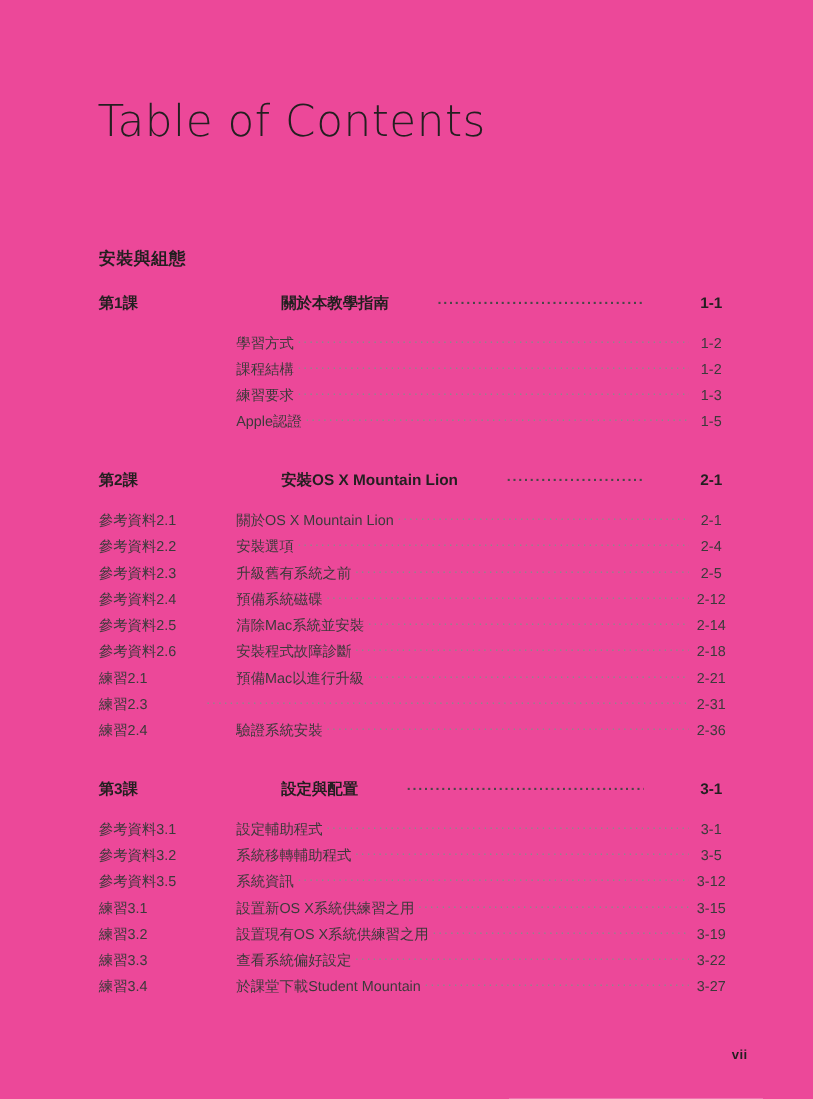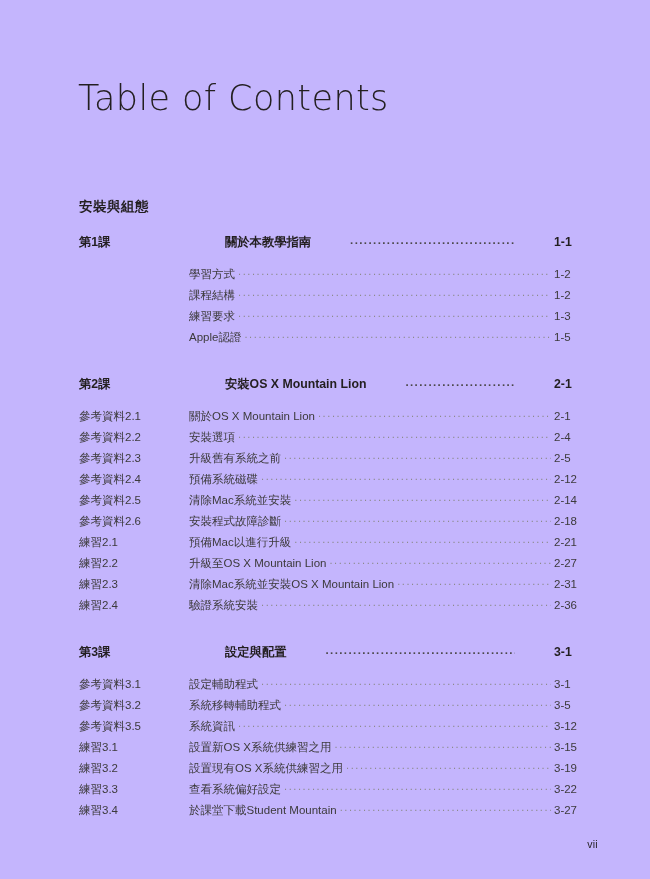--- a/index.html
+++ b/index.html
@@ -21,7 +21,7 @@
     left: 0; top: 0;
     width: 650px;
     height: 879px;
-    background: #c4b5fd;
+    background: #ec4899;
   }
 
   

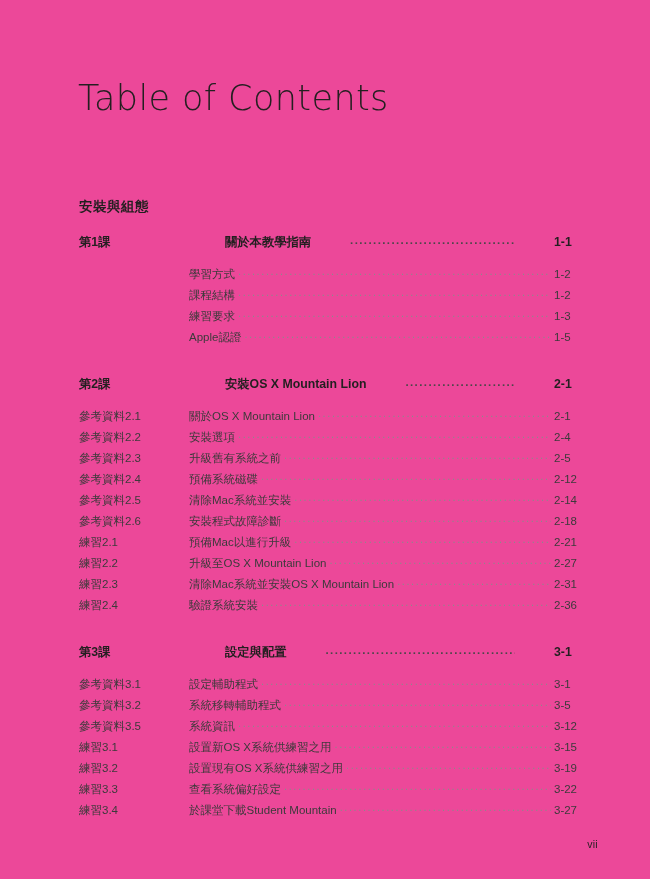--- a/index.html
+++ b/index.html
@@ -112,7 +112,7 @@
 
   .toc-row .col-page {
     flex: 0 0 auto;
-    text-align: left;
+    text-align: center;
     min-width: 30px;
     padding-left: 3px;
     font-variant-numeric: tabular-nums;

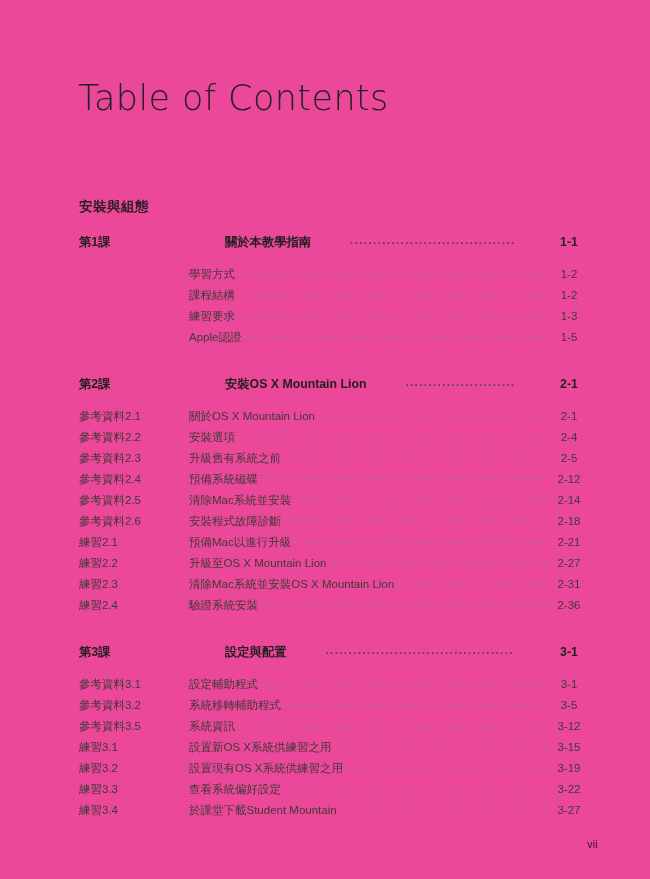--- a/index.html
+++ b/index.html
@@ -227,12 +227,6 @@
         <span class="col-page">2-21</span>
       </div>
       <div class="toc-row item">
-        <span class="col-label">練習2.2</span>
-        <span class="col-title">升級至OS X Mountain Lion</span>
-        <span class="leader"></span>
-        <span class="col-page">2-27</span>
-      </div>
-      <div class="toc-row item">
         <span class="col-label">練習2.3</span>
         <span class="col-title">清除Mac系統並安裝OS X Mountain Lion</span>
         <span class="leader"></span>

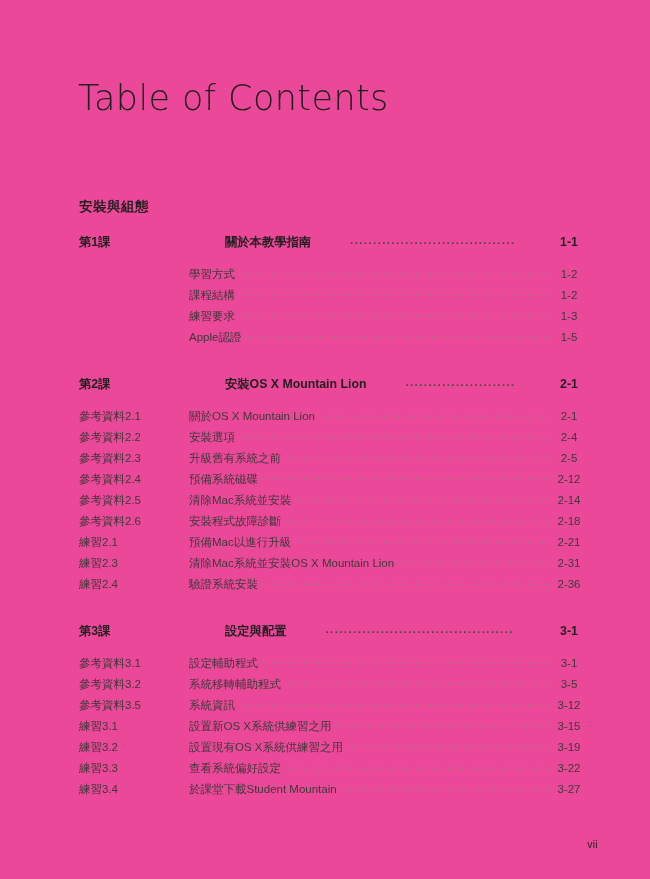--- a/index.html
+++ b/index.html
@@ -228,7 +228,6 @@
       </div>
       <div class="toc-row item">
         <span class="col-label">練習2.3</span>
-        <span class="col-title">清除Mac系統並安裝OS X Mountain Lion</span>
         <span class="leader"></span>
         <span class="col-page">2-31</span>
       </div>

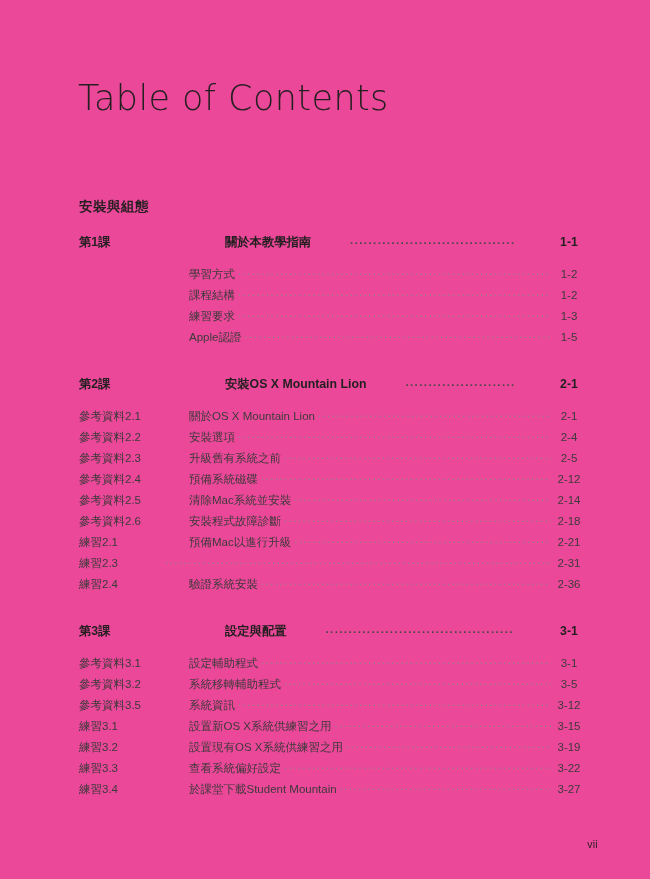--- a/index.html
+++ b/index.html
@@ -130,7 +130,7 @@
     right: 52px;
     top: 838px;
     font-size: 10.5px;
-    font-weight: 400;
+    font-weight: 700;
     color: #231f20;
     letter-spacing: 0.3px;
   }

